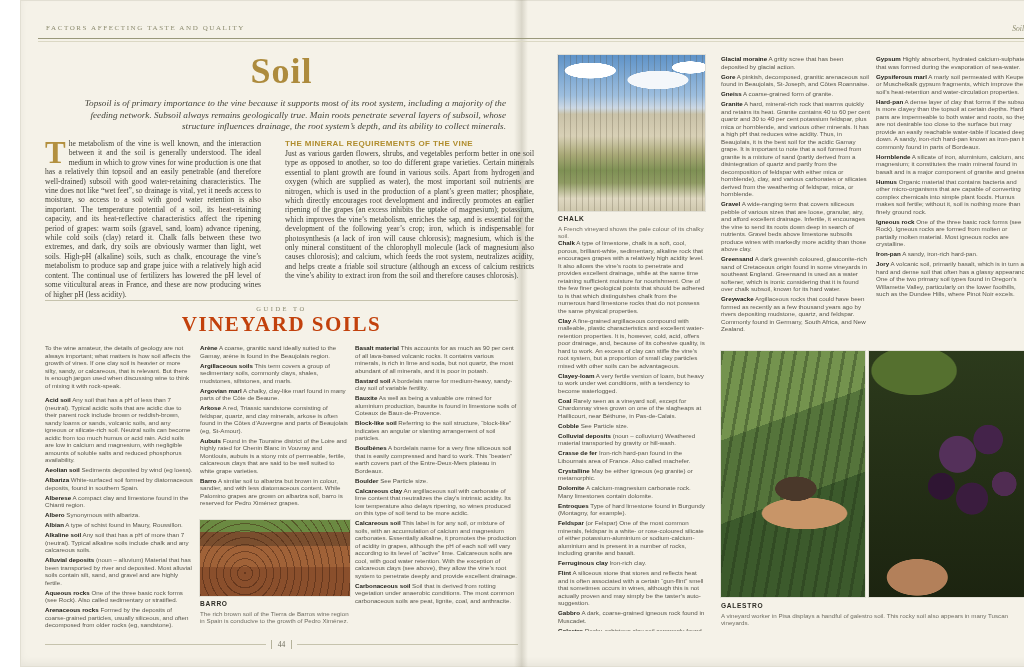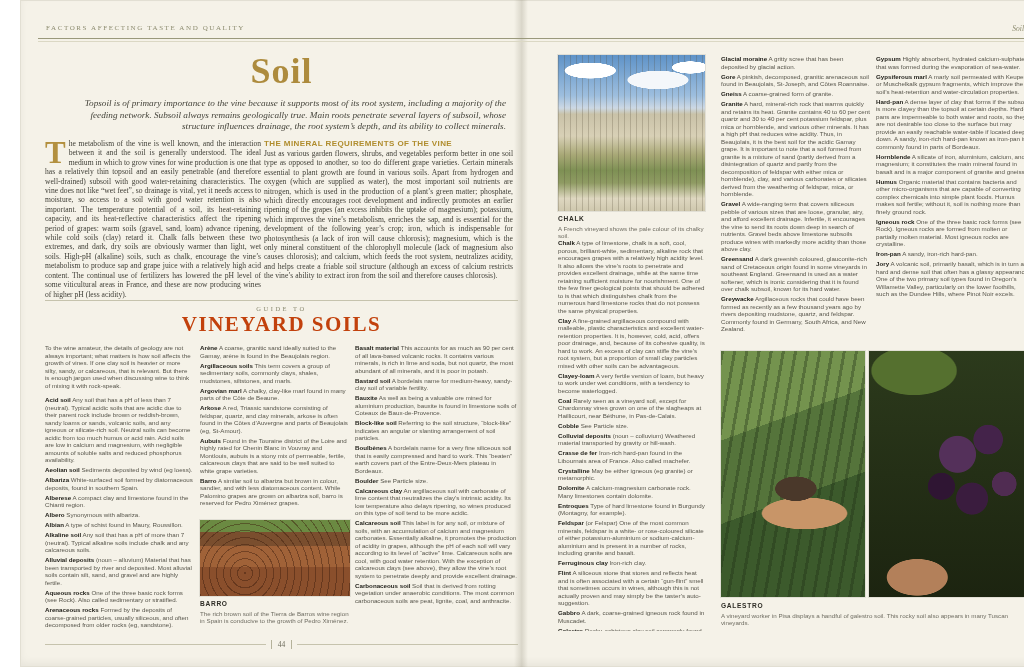--- a/index.html
+++ b/index.html
@@ -23,7 +23,7 @@
              font:7.6px/9.4px "Liberation Serif",serif;color:#3f3e36;text-align:justify;}
   .essay-col p{margin:0;}
   #essay1{left:25px;width:216px;}
-  #essay2{left:244px;width:249px;}
+  #essay2{left:265px;width:249px;}
   .dropcap{float:left;font:700 31px/26px "Liberation Serif",serif;color:#b3903f;margin:1px 3px 0 0;}
   .mineral-h{font:700 8px/10px "Liberation Sans",sans-serif;color:#b08d2e;letter-spacing:.4px;margin:0 0 3px 0;}
   .rule-guide{position:absolute;left:25px;top:300px;width:473px;border-top:1px solid #c6c3ad;}

